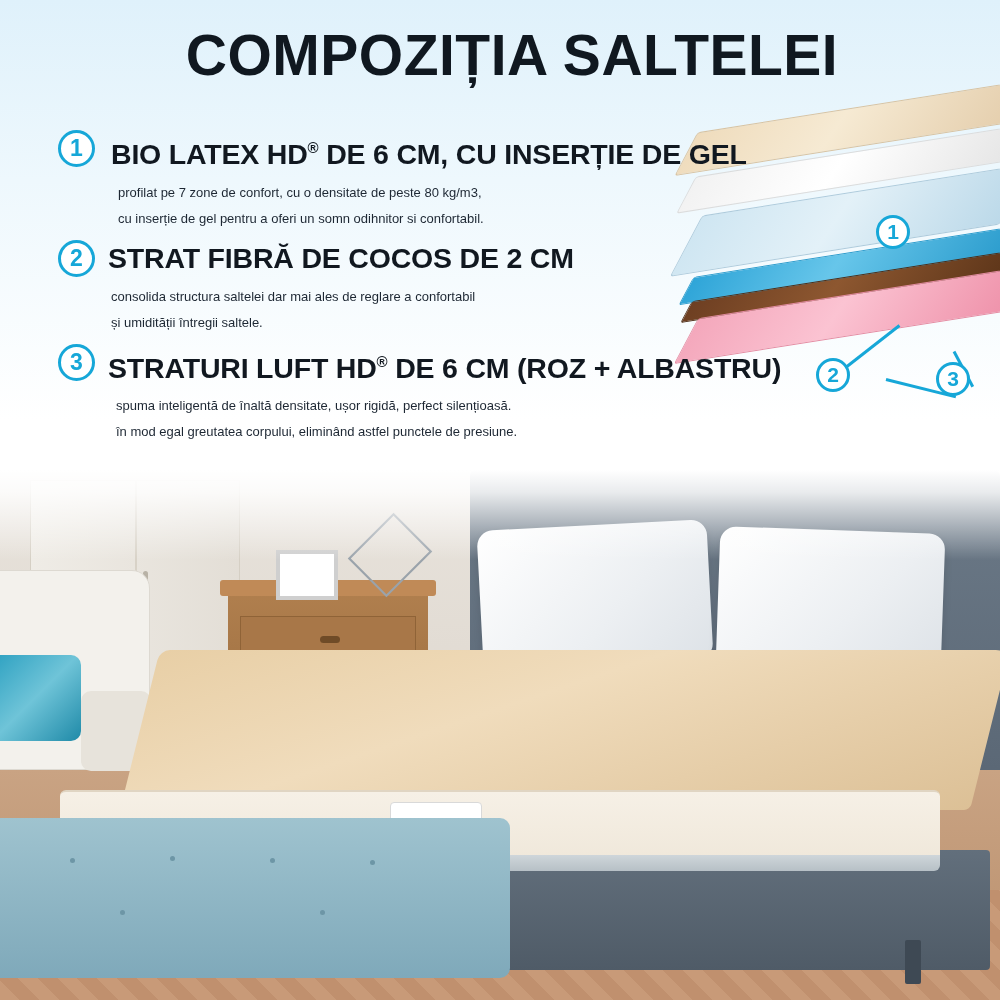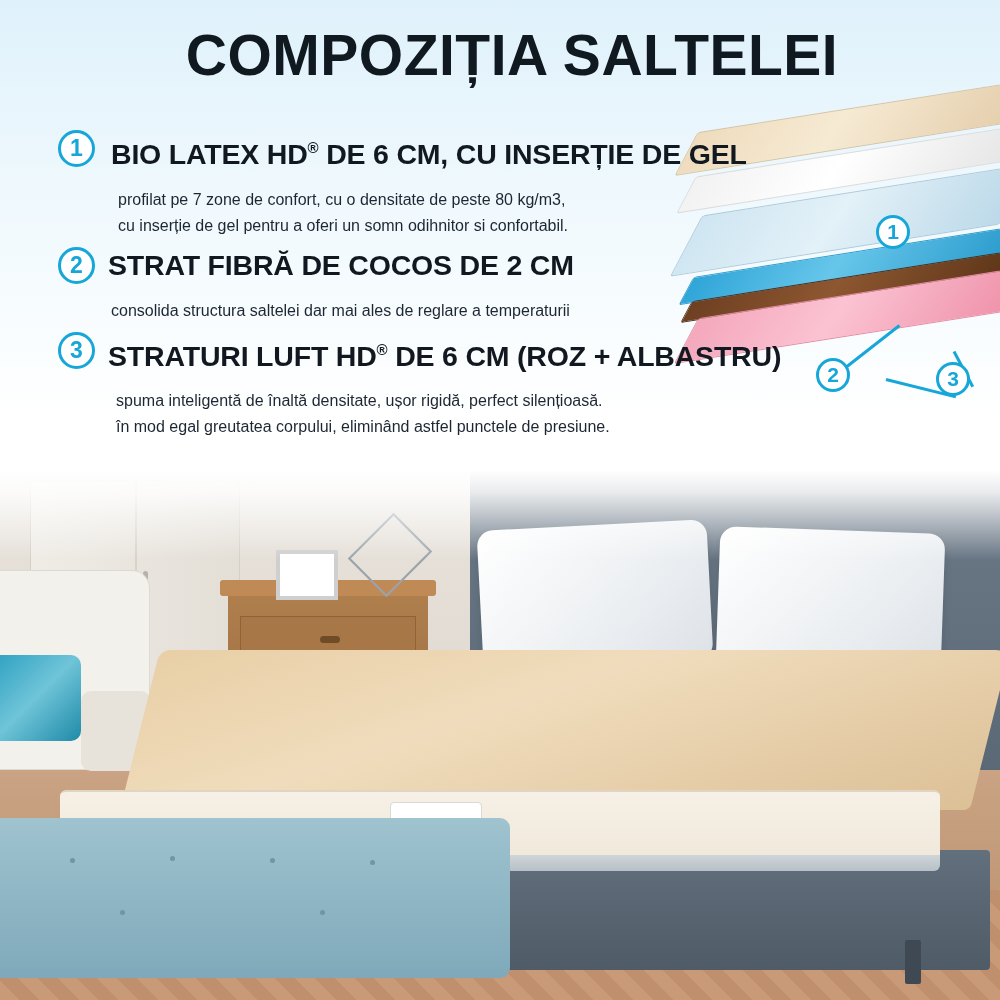--- a/index.html
+++ b/index.html
@@ -64,8 +64,8 @@
 
   .item-body {
     margin-left: 53px;
-    margin-top: 13px;
-    font-size: 16px;
+    margin-top: 6px;
+    font-size: 13px;
     line-height: 26px;
     color: #1d2733;
   }

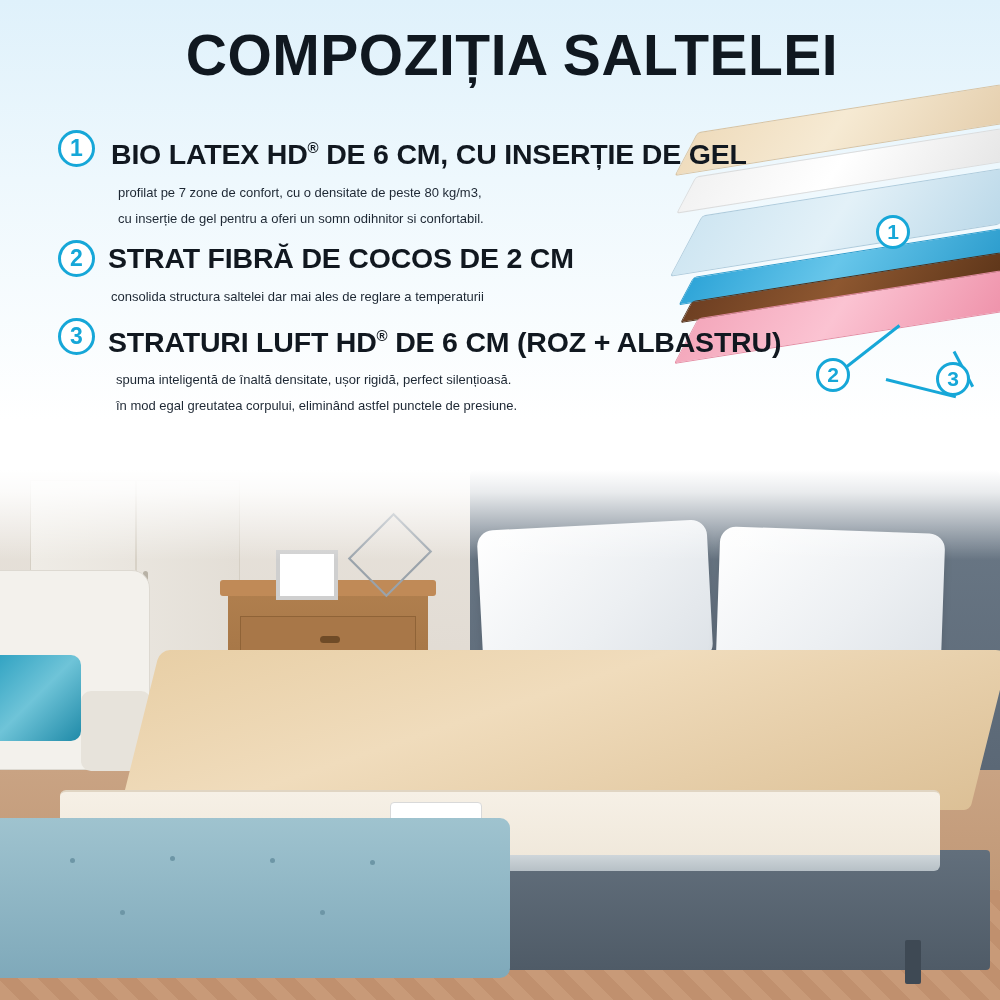--- a/index.html
+++ b/index.html
@@ -294,7 +294,7 @@
         <div class="bullet">2</div>
         <div class="item-head">STRAT FIBRĂ DE COCOS DE 2 CM</div>
         <div class="item-body">
-          <div>consolida structura saltelei dar mai ales de reglare a temperaturii</div>
+          <div>consolida structura saltelei dar mai ales de reglare a confortabil</div>
         </div>
       </div>
 

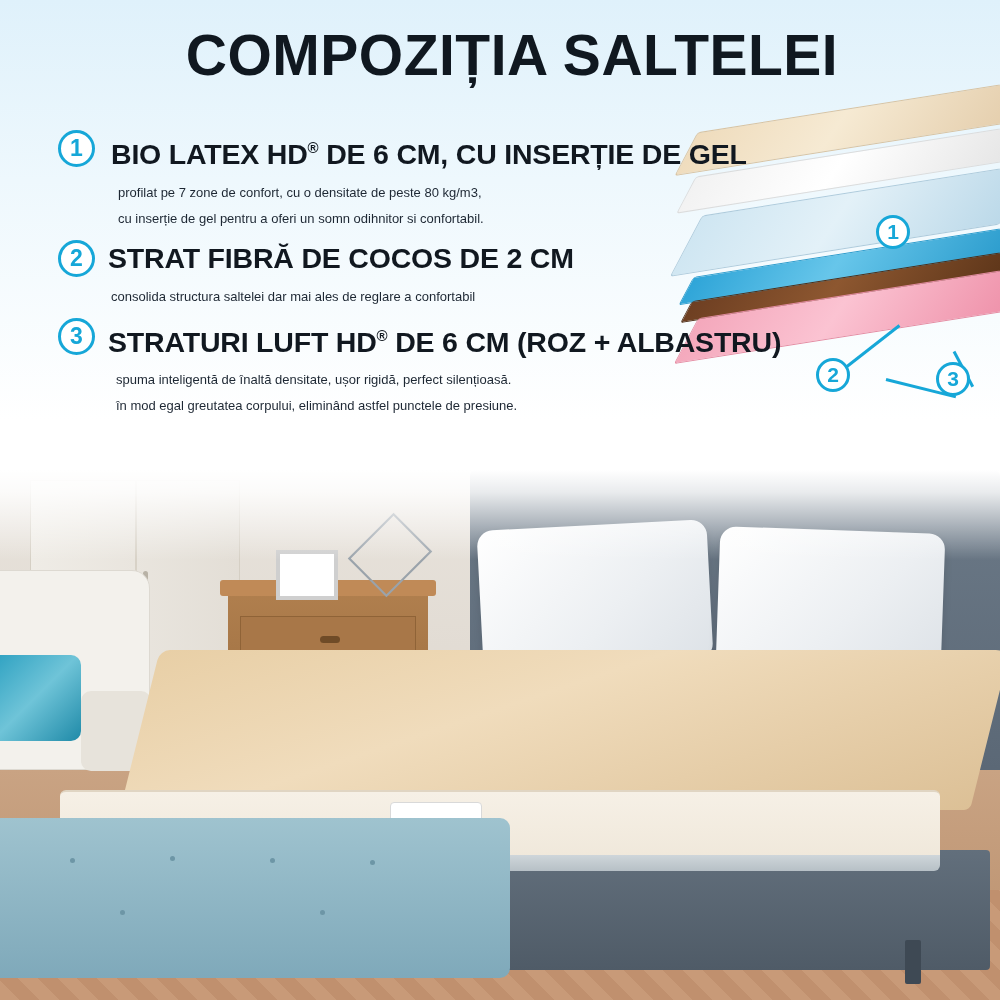--- a/index.html
+++ b/index.html
@@ -295,6 +295,7 @@
         <div class="item-head">STRAT FIBRĂ DE COCOS DE 2 CM</div>
         <div class="item-body">
           <div>consolida structura saltelei dar mai ales de reglare a confortabil</div>
+          <div>și umidității întregii saltele.</div>
         </div>
       </div>
 

